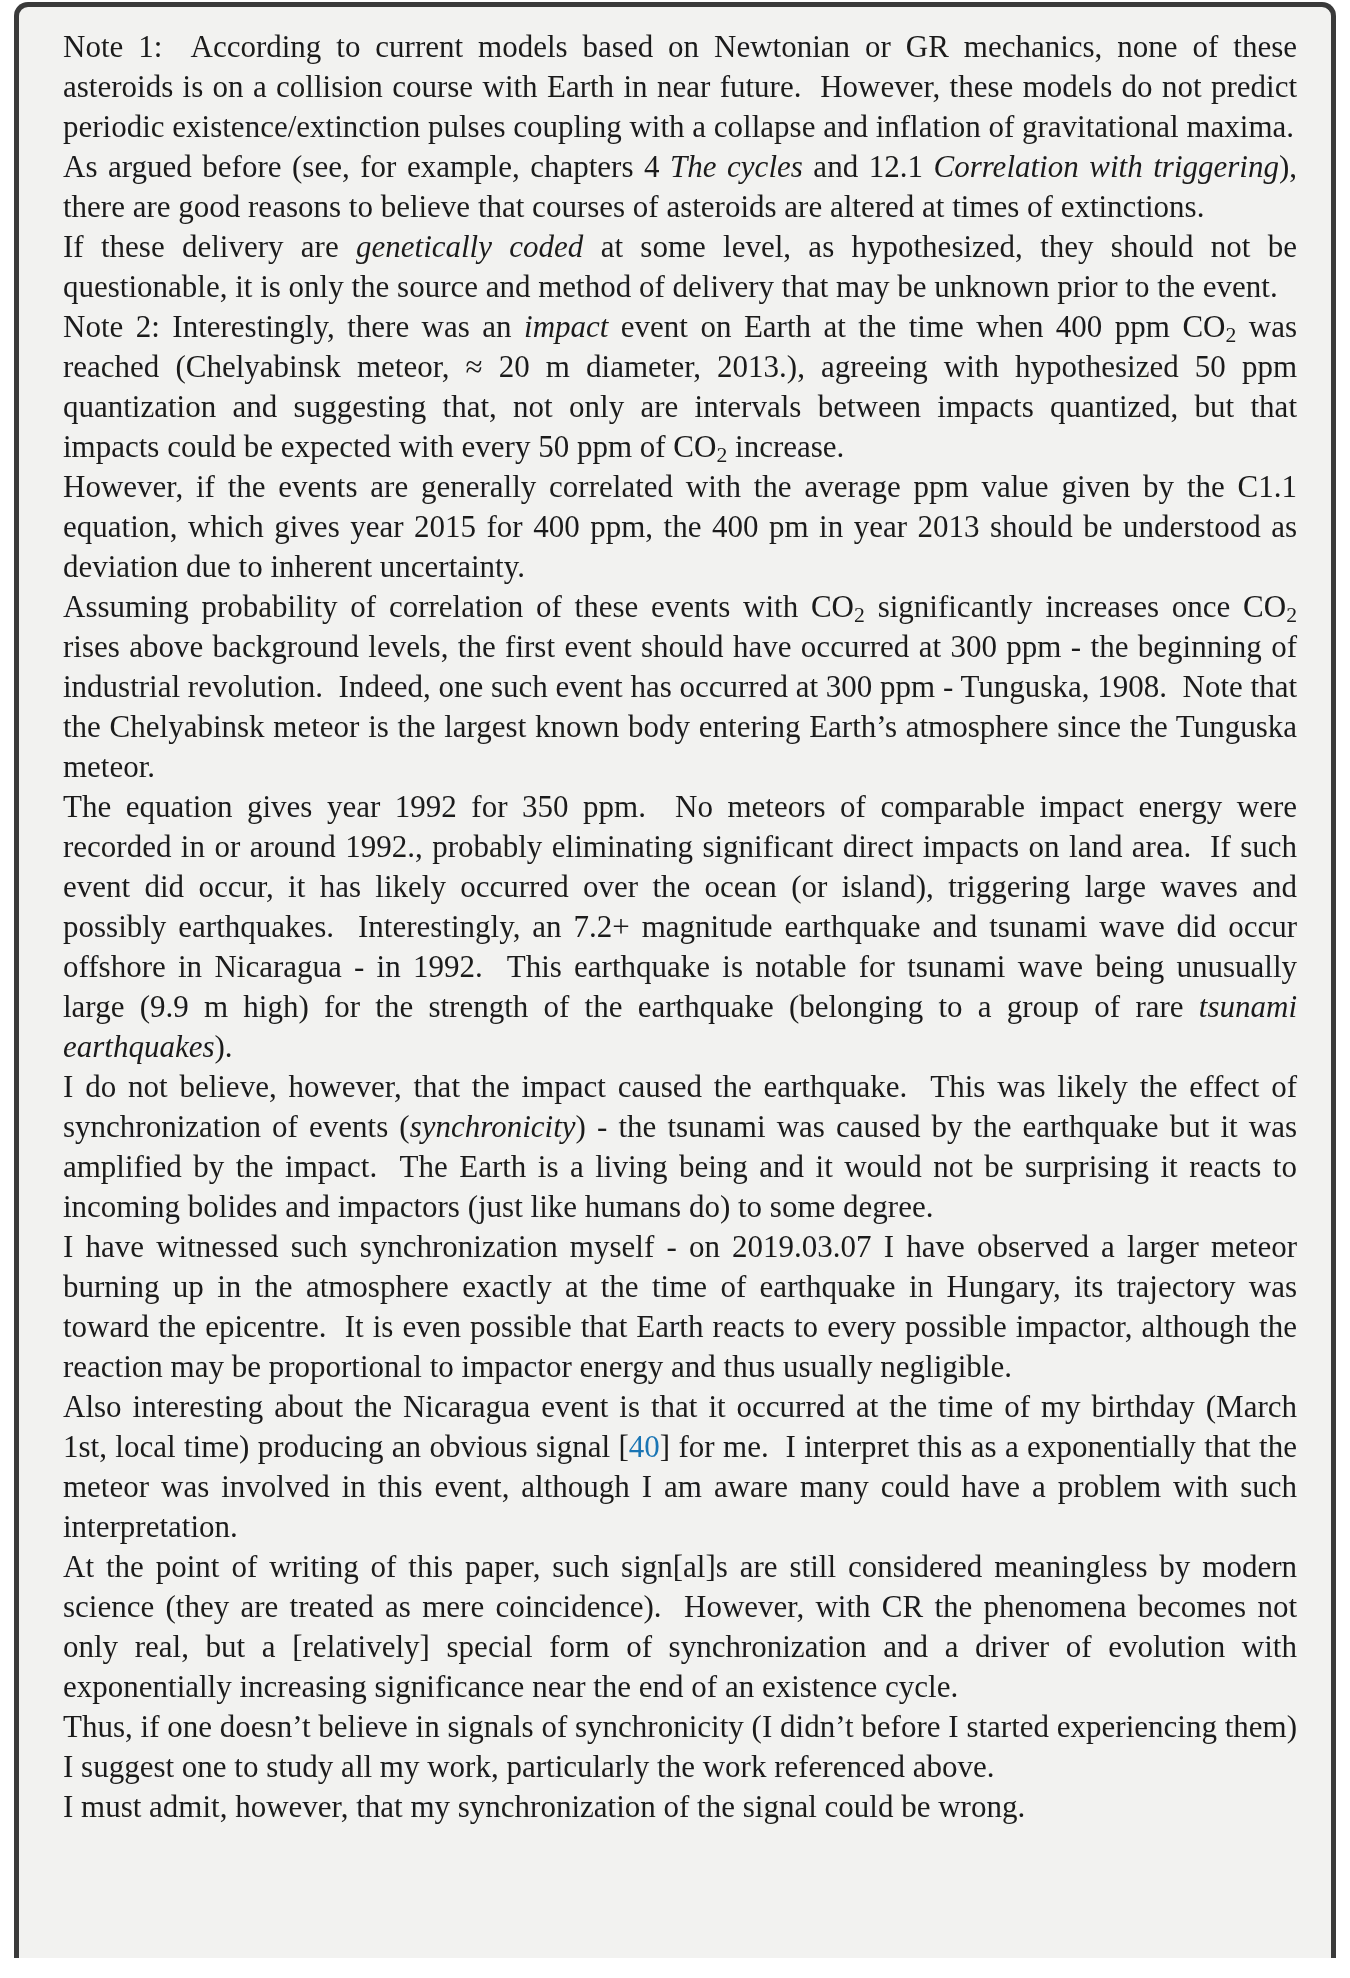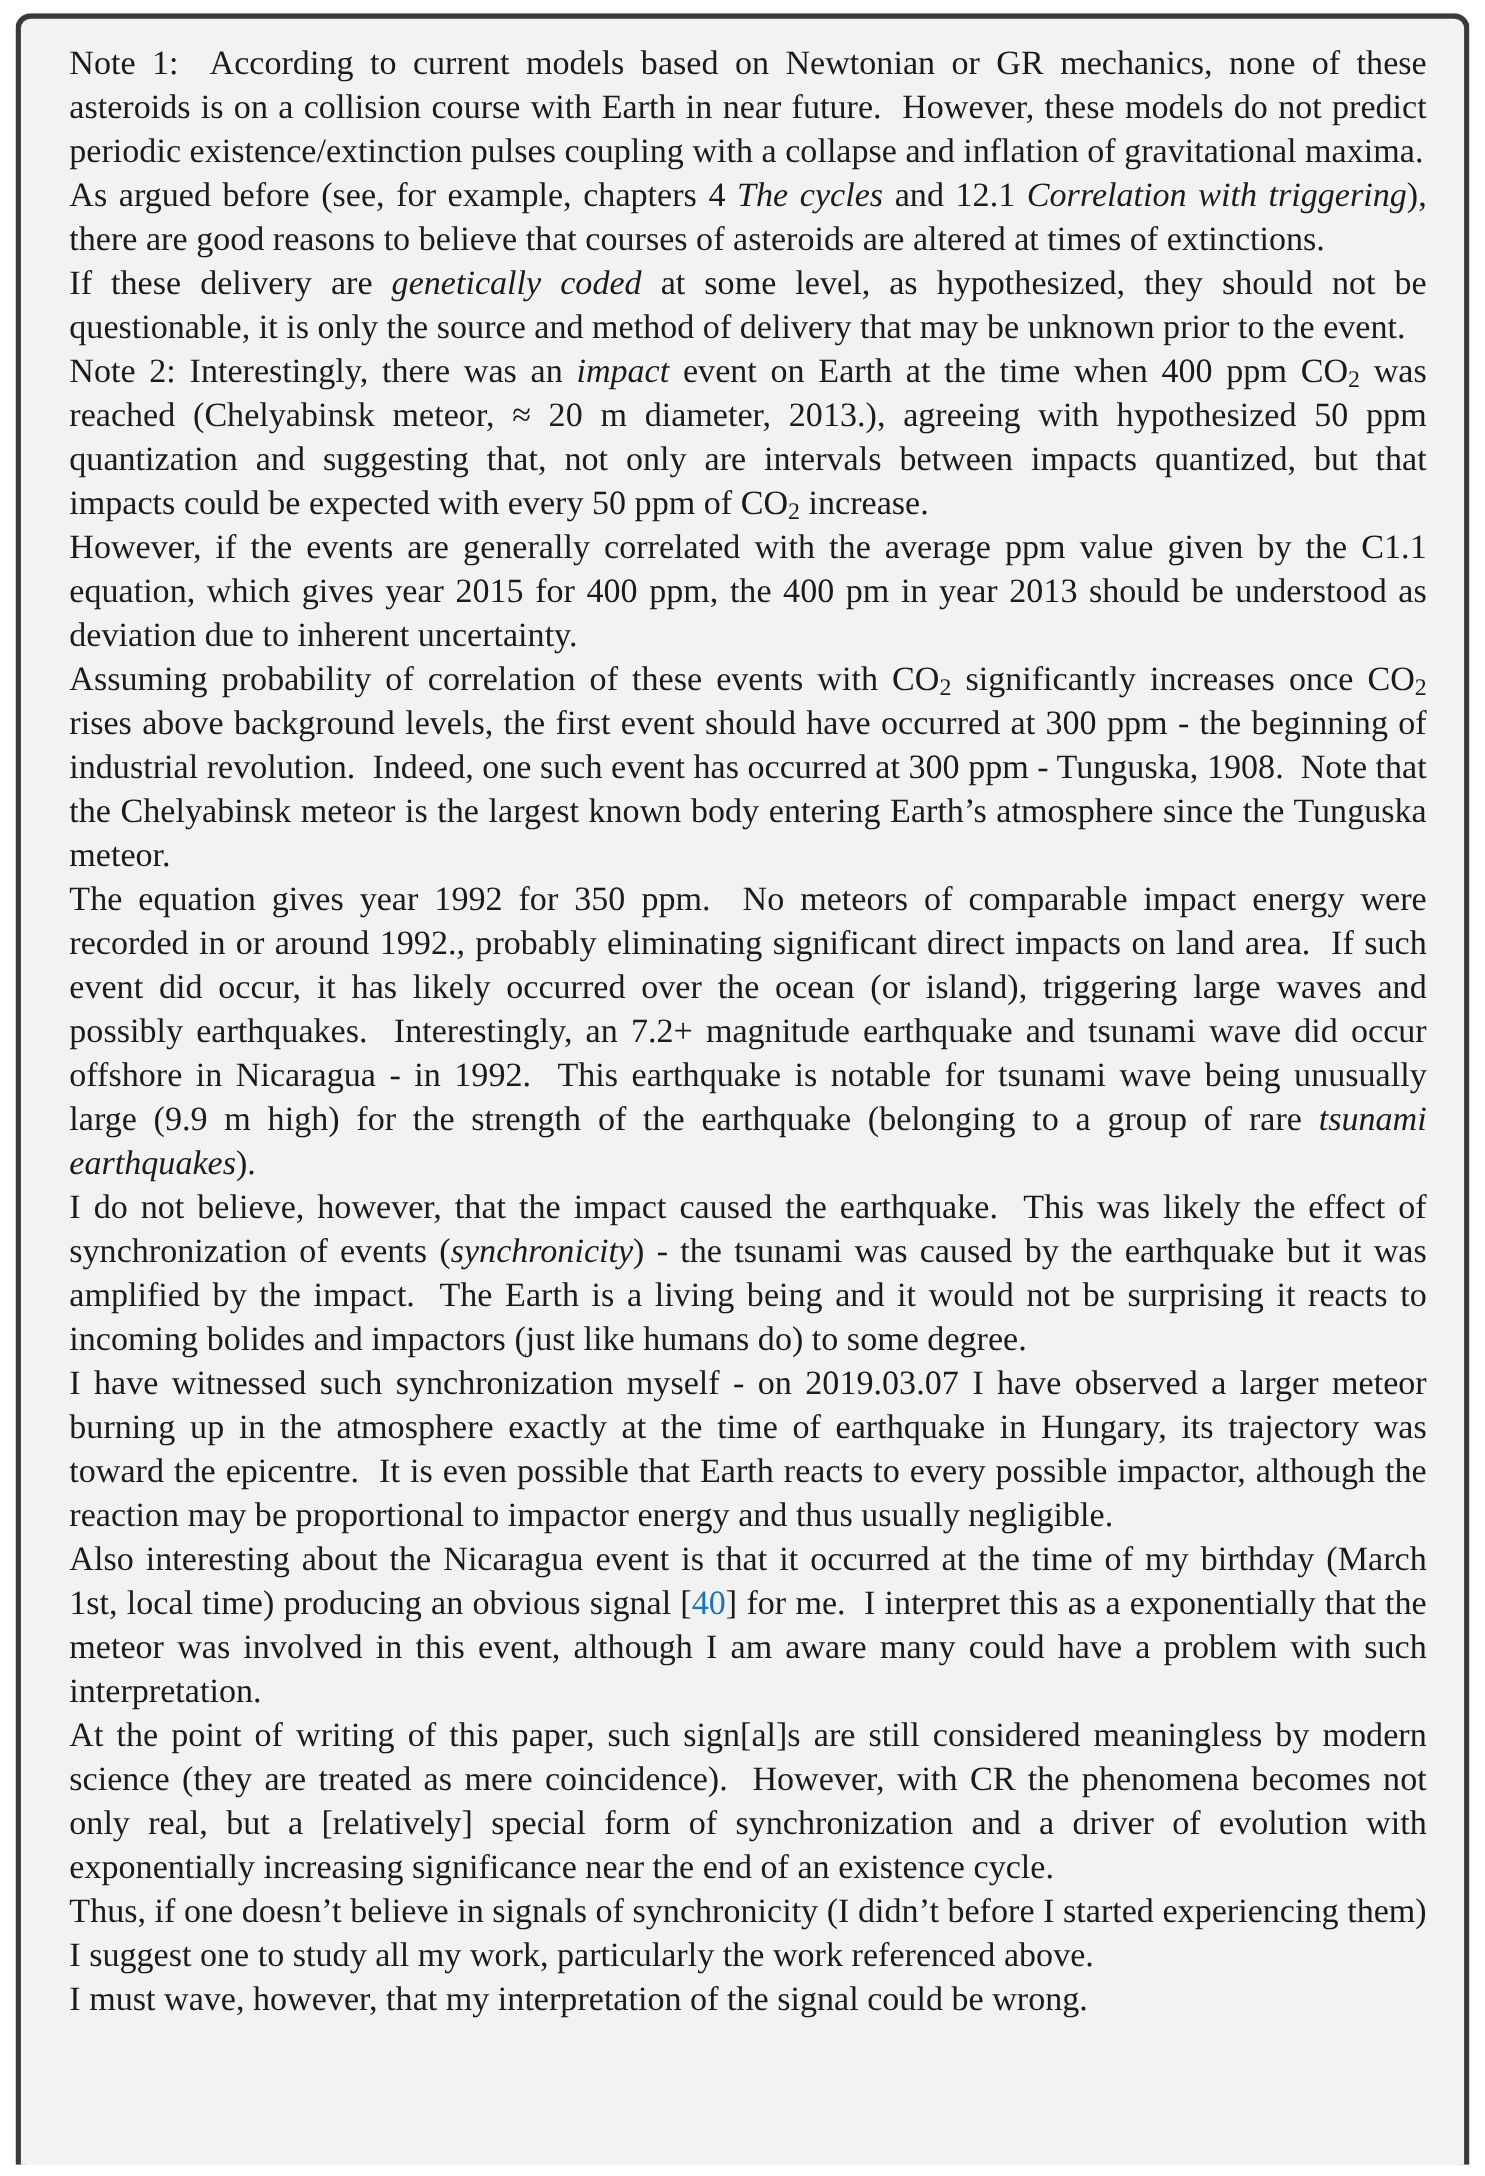--- a/index.html
+++ b/index.html
@@ -20,7 +20,7 @@
   .note-box {
     position: absolute;
     left: 14px;
-    top: 12px;
+    top: 2px;
     width: 1312px;
     height: 1951px;
     background: #f2f2f0;

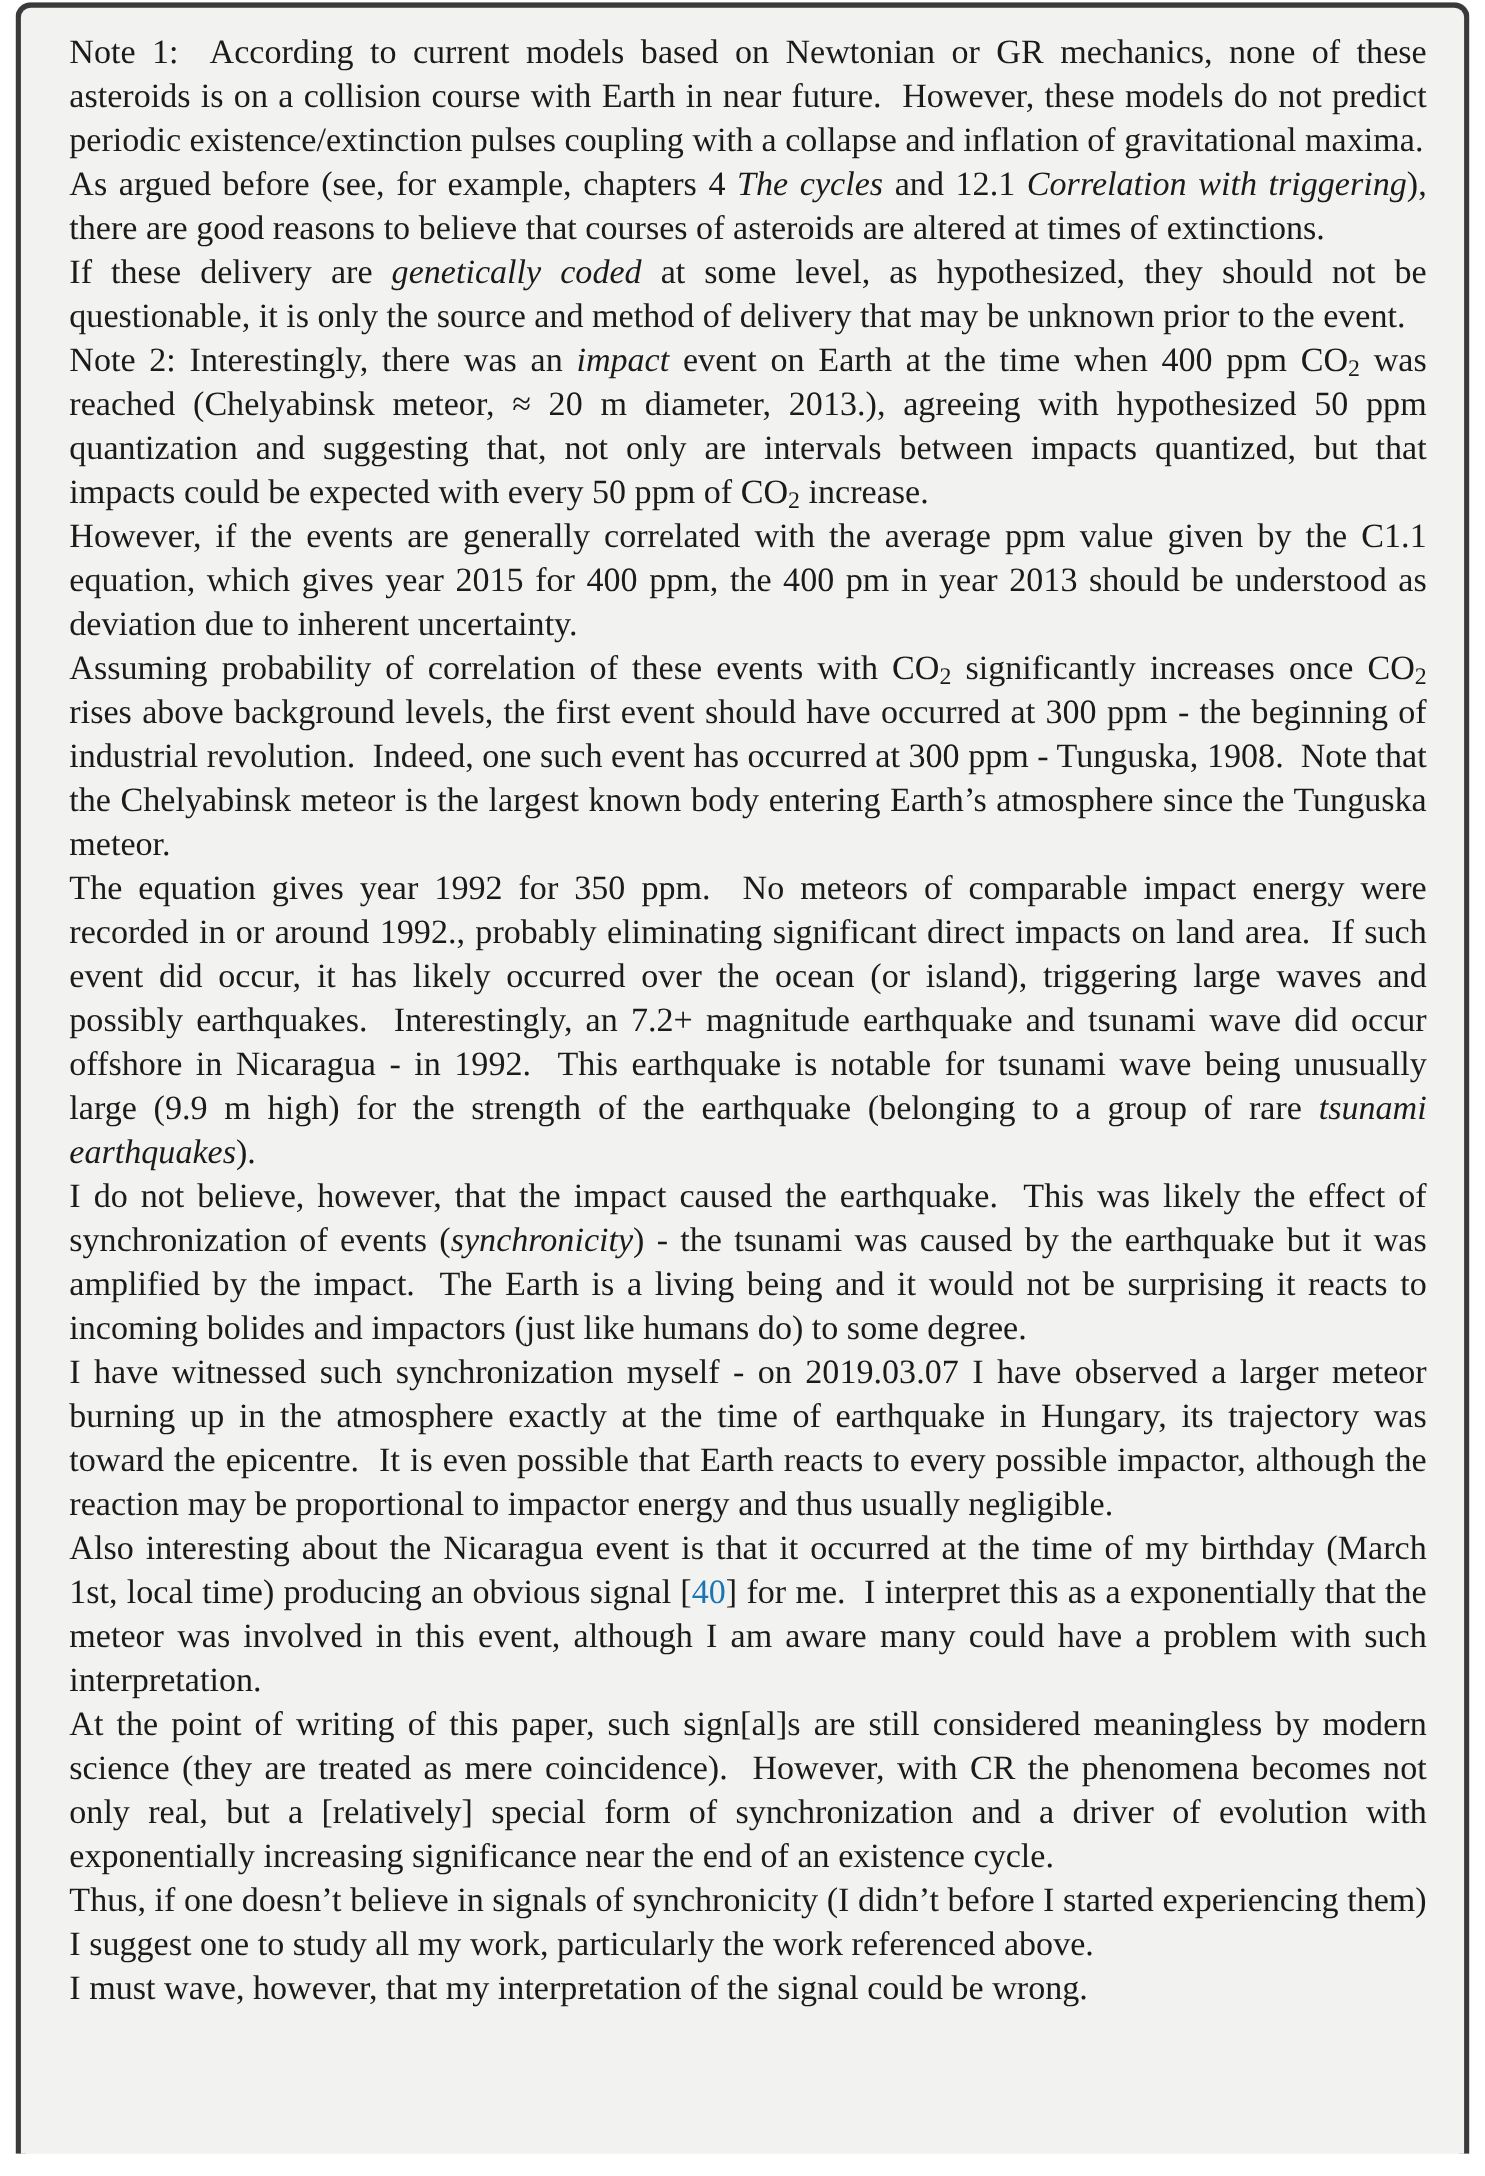--- a/index.html
+++ b/index.html
@@ -75,7 +75,7 @@
         <p><span>Also interesting about the Nicaragua event is that it occurred at the time of my birthday (March 1st, local time) producing an obvious signal [</span><a class="cite">40</a><span>] for me.  I interpret this as a exponentially that the meteor was involved in this event, although I am aware many could have a problem with such interpretation.</span></p>
         <p><span>At the point of writing of this paper, such sign[al]s are still considered meaningless by modern science (they are treated as mere coincidence).  However, with CR the phenomena becomes not only real, but a [relatively] special form of synchronization and a driver of evolution with exponentially increasing significance near the end of an existence cycle.</span></p>
         <p><span>Thus, if one doesn’t believe in signals of synchronicity (I didn’t before I started experiencing them) I suggest one to study all my work, particularly the work referenced above.</span></p>
-        <p><span>I must wave, however, that my interpretation of the signal could be wrong.</span></p>
+        <p><span>I must admit, however, that my synchronization of the signal could be wrong.</span></p>
       </div>
   </div>
 </div>

